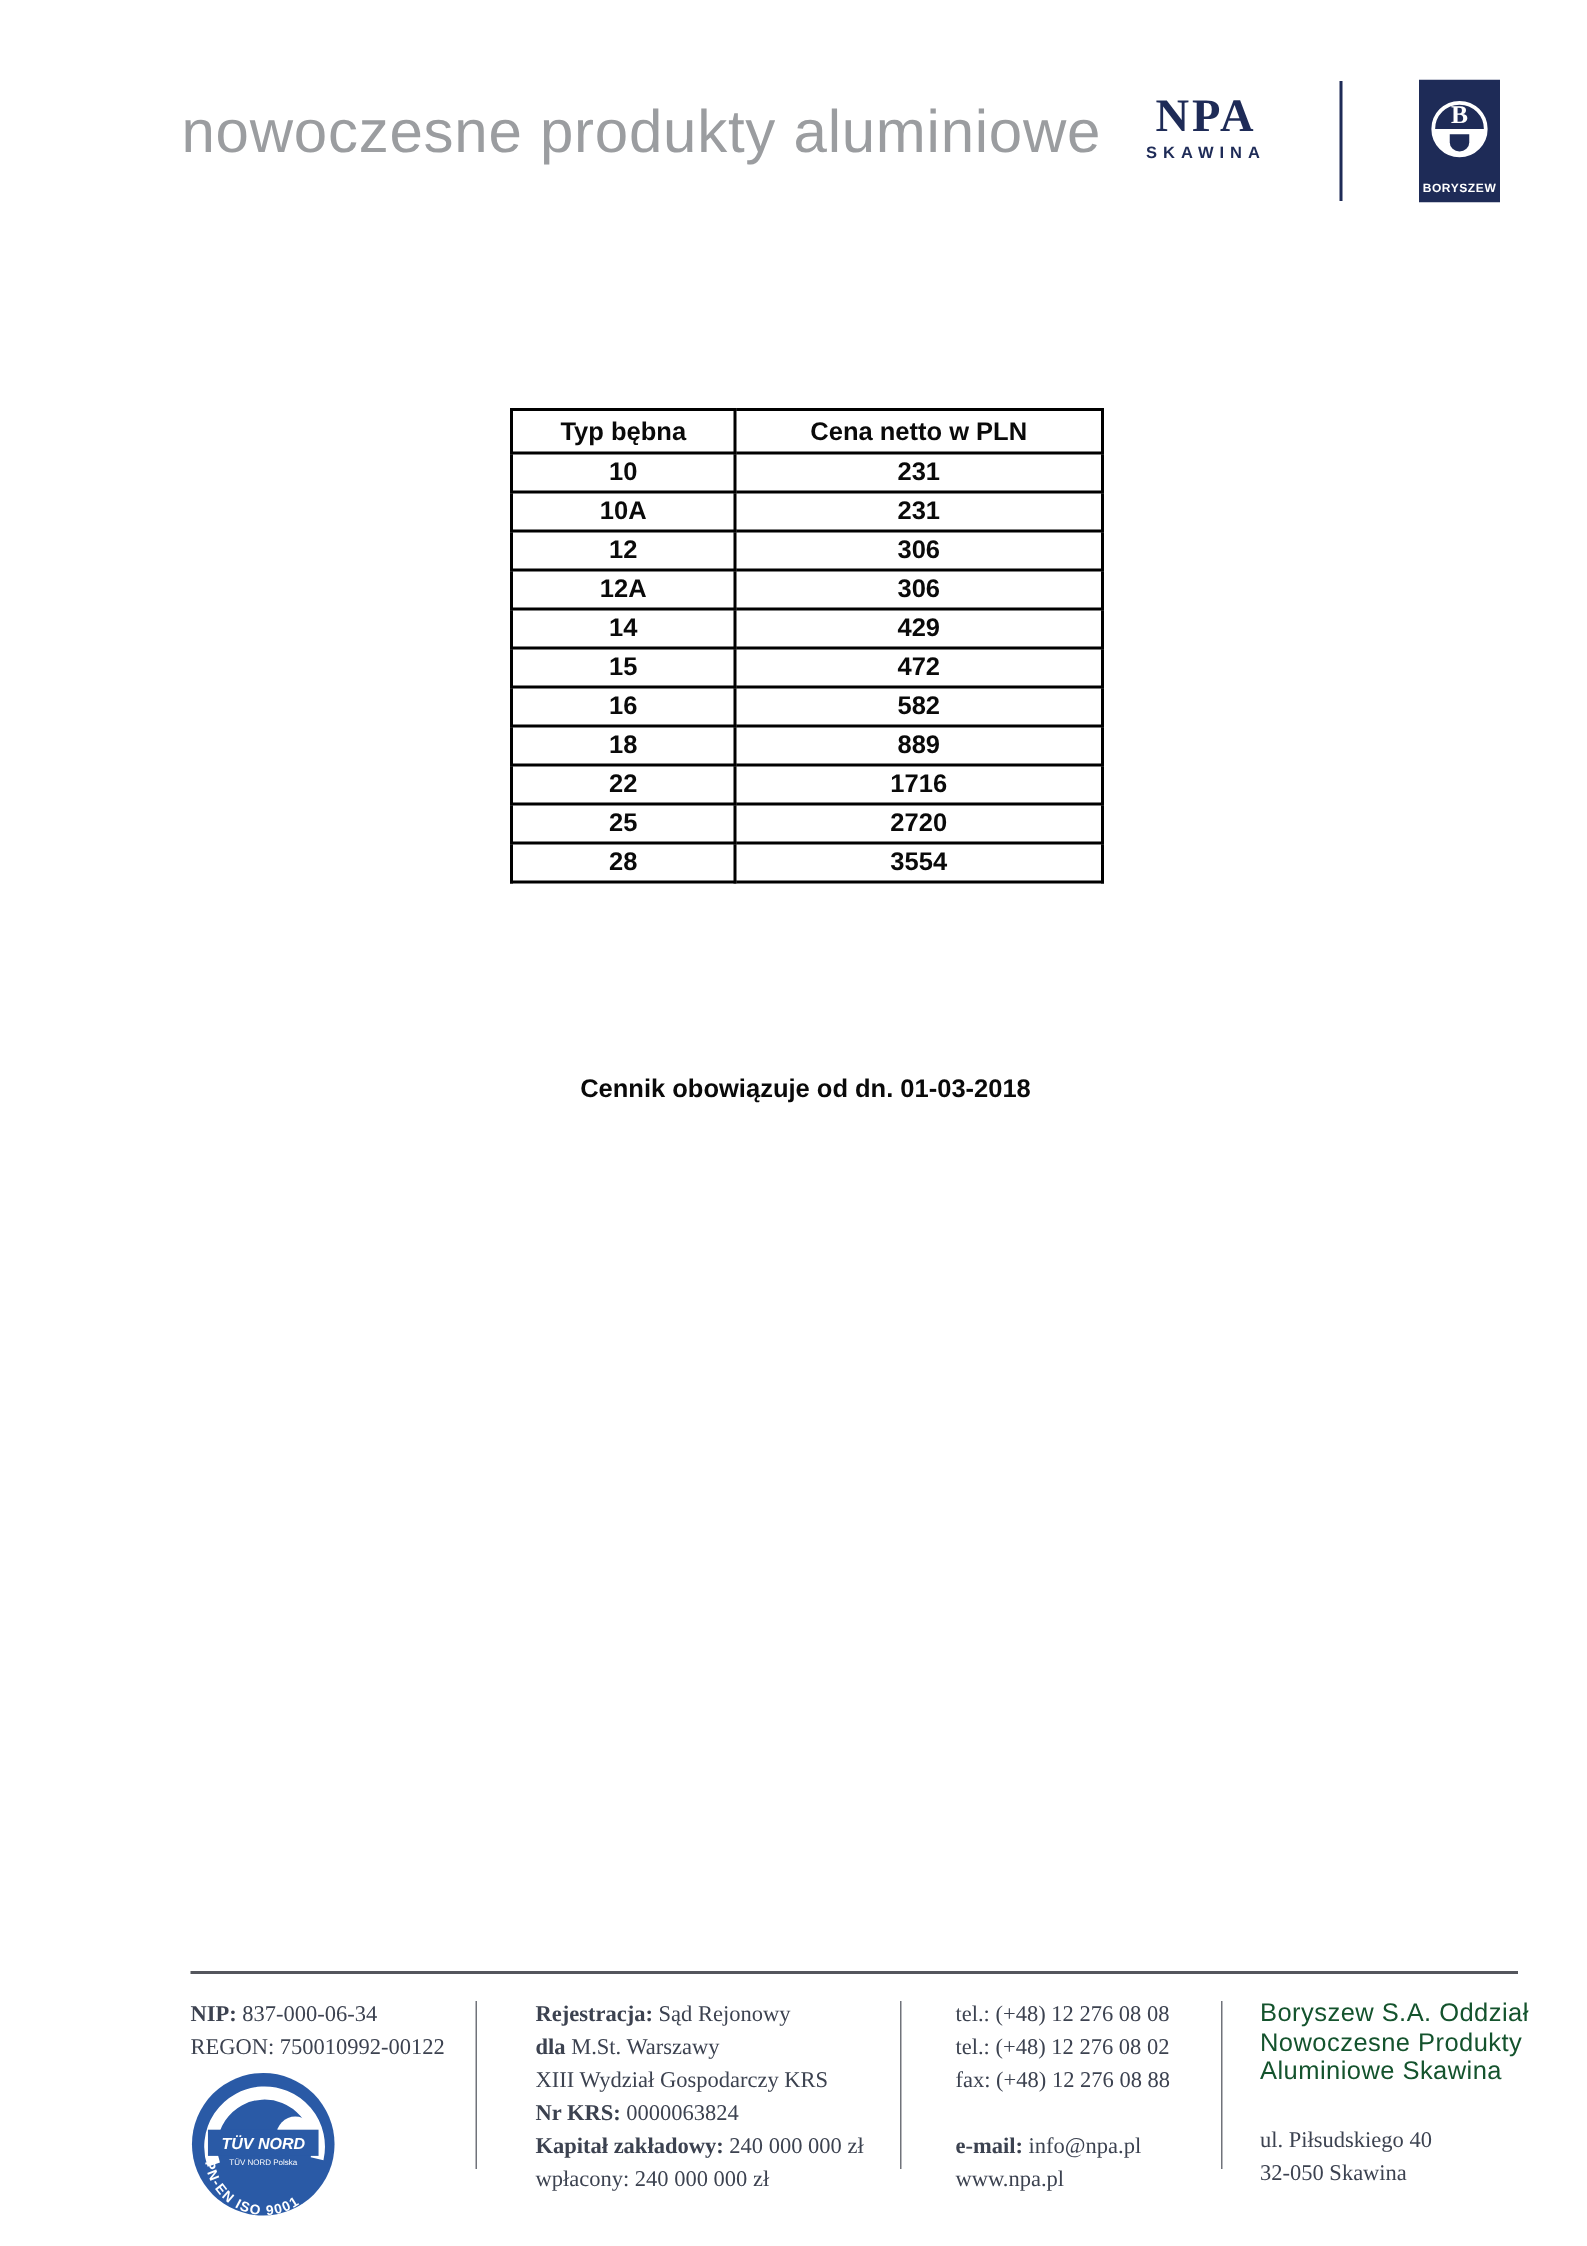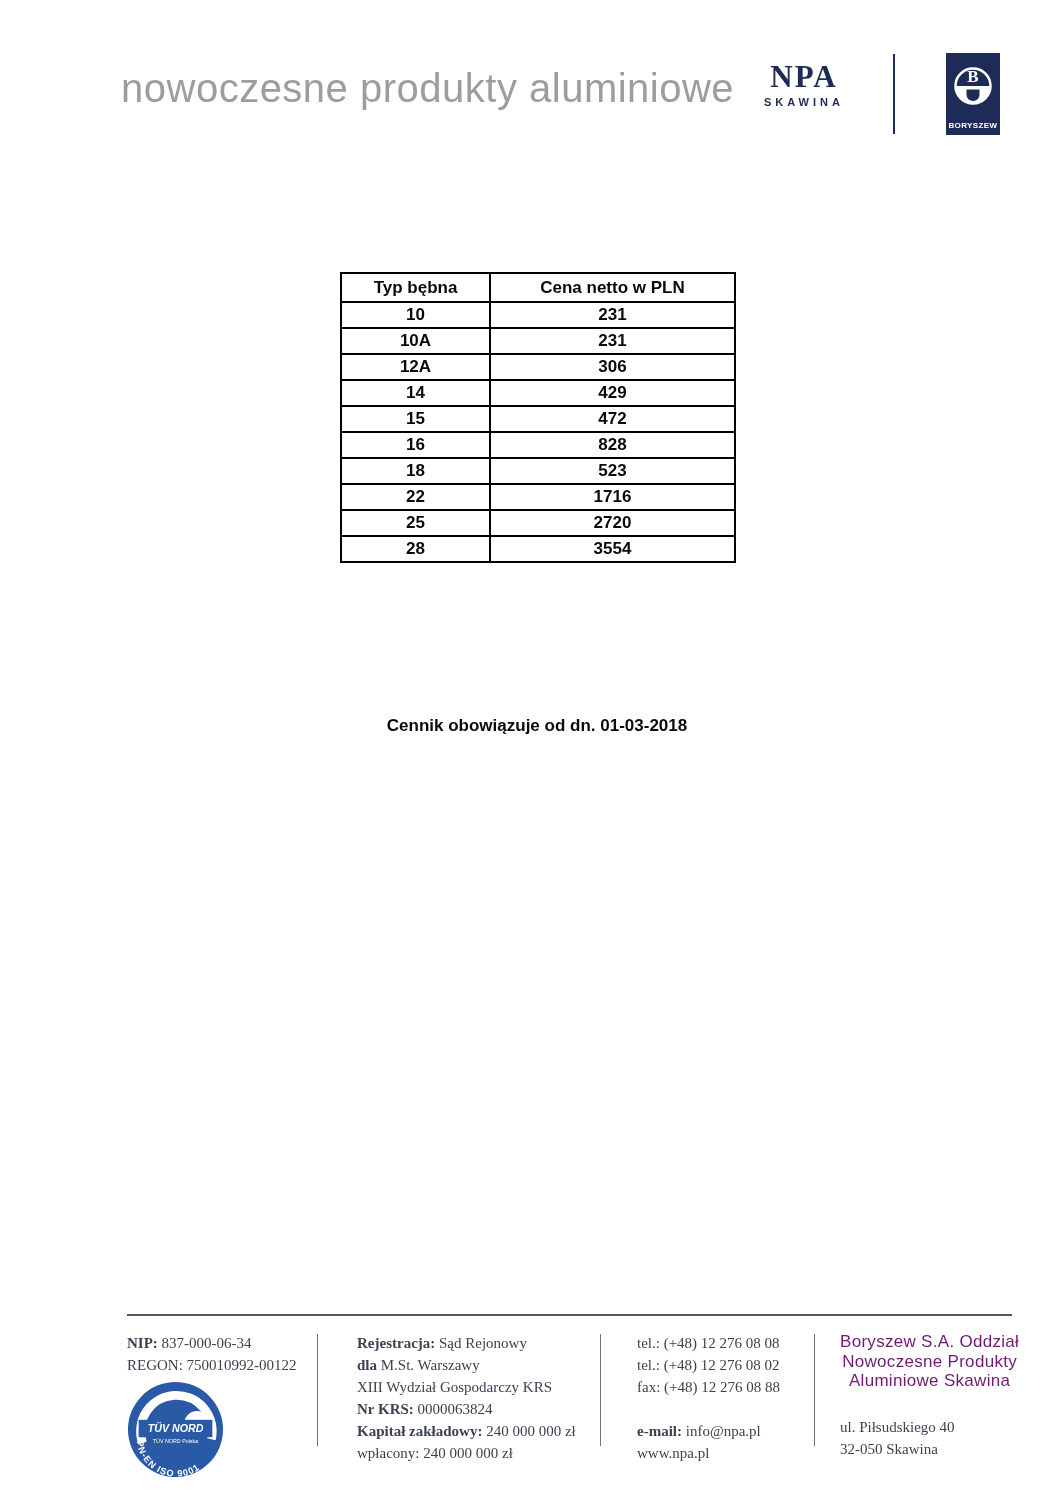--- a/index.html
+++ b/index.html
@@ -118,6 +118,10 @@
     <td>231</td>
   </tr>
 
+  <tr>
+    <td>12</td>
+    <td>306</td>
+  </tr>
 
   <tr>
     <td>12A</td>

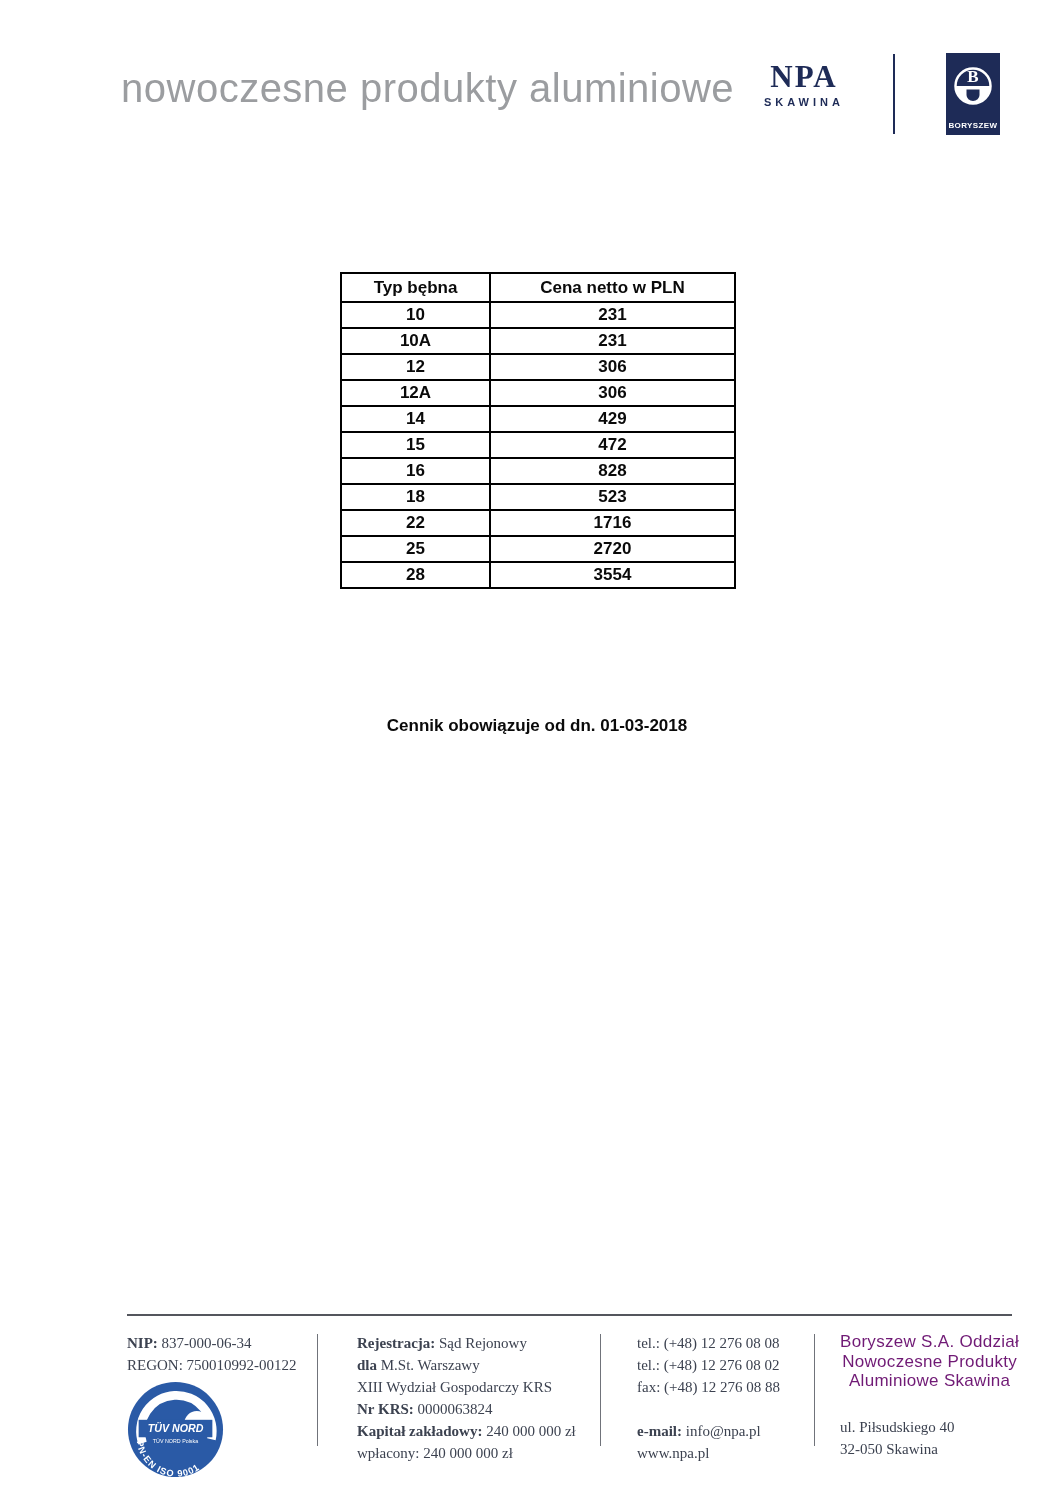--- a/index.html
+++ b/index.html
@@ -140,7 +140,7 @@
 
   <tr>
     <td>16</td>
-    <td>828</td>
+    <td>582</td>
   </tr>
 
   <tr>

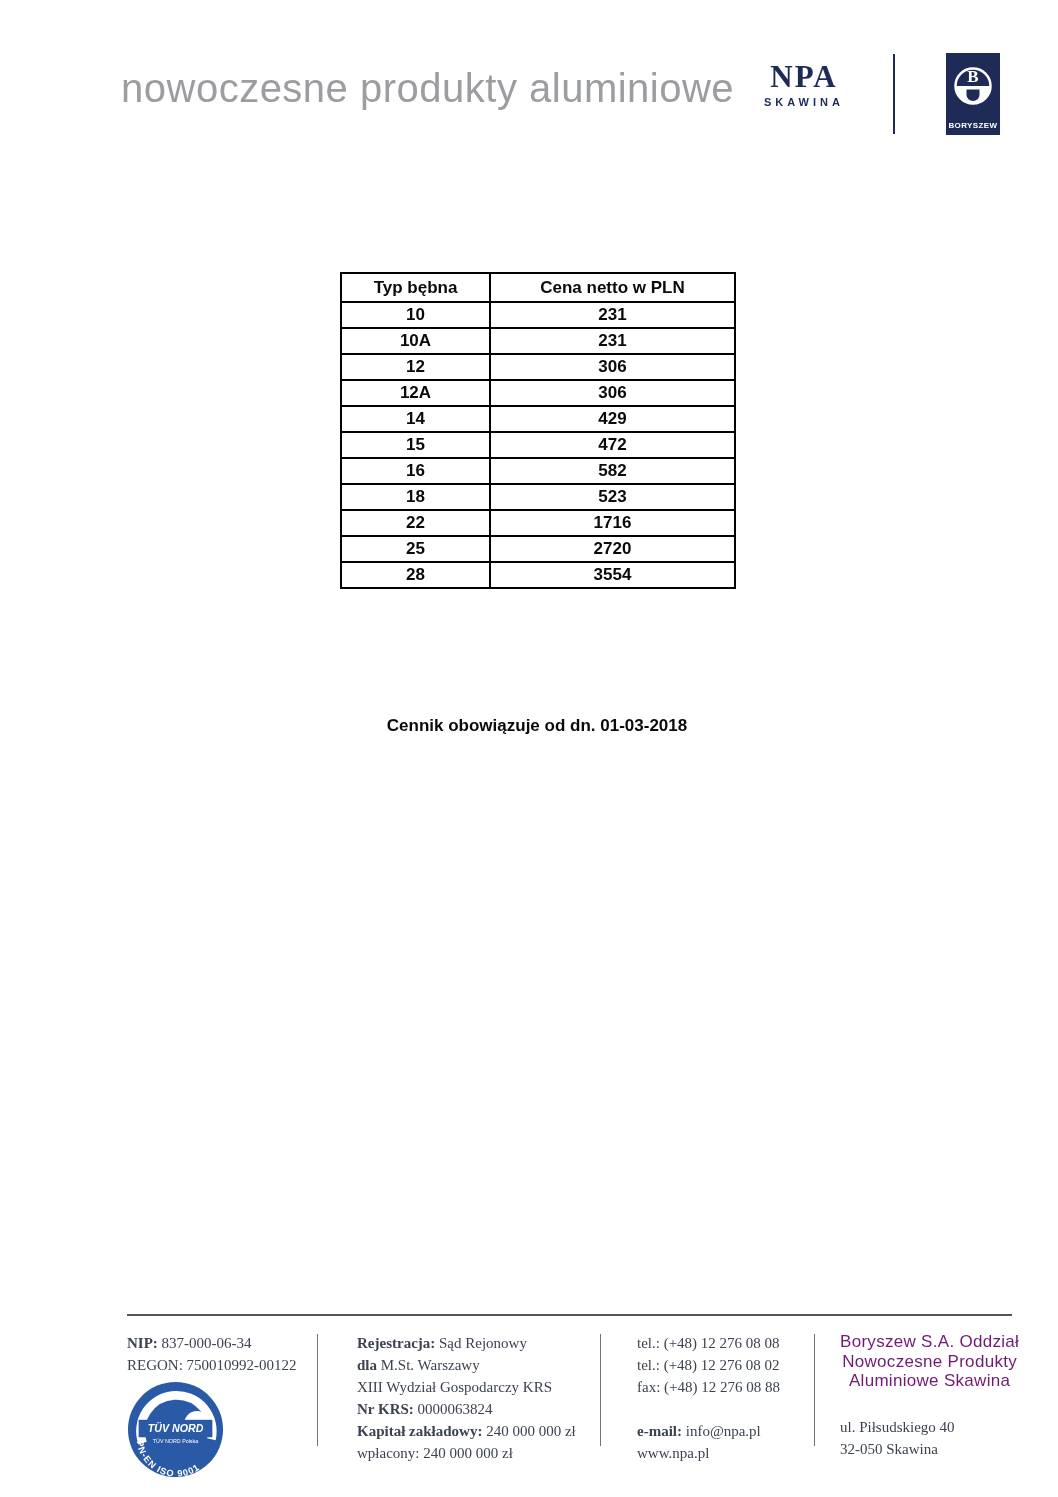--- a/index.html
+++ b/index.html
@@ -145,7 +145,7 @@
 
   <tr>
     <td>18</td>
-    <td>523</td>
+    <td>889</td>
   </tr>
 
 

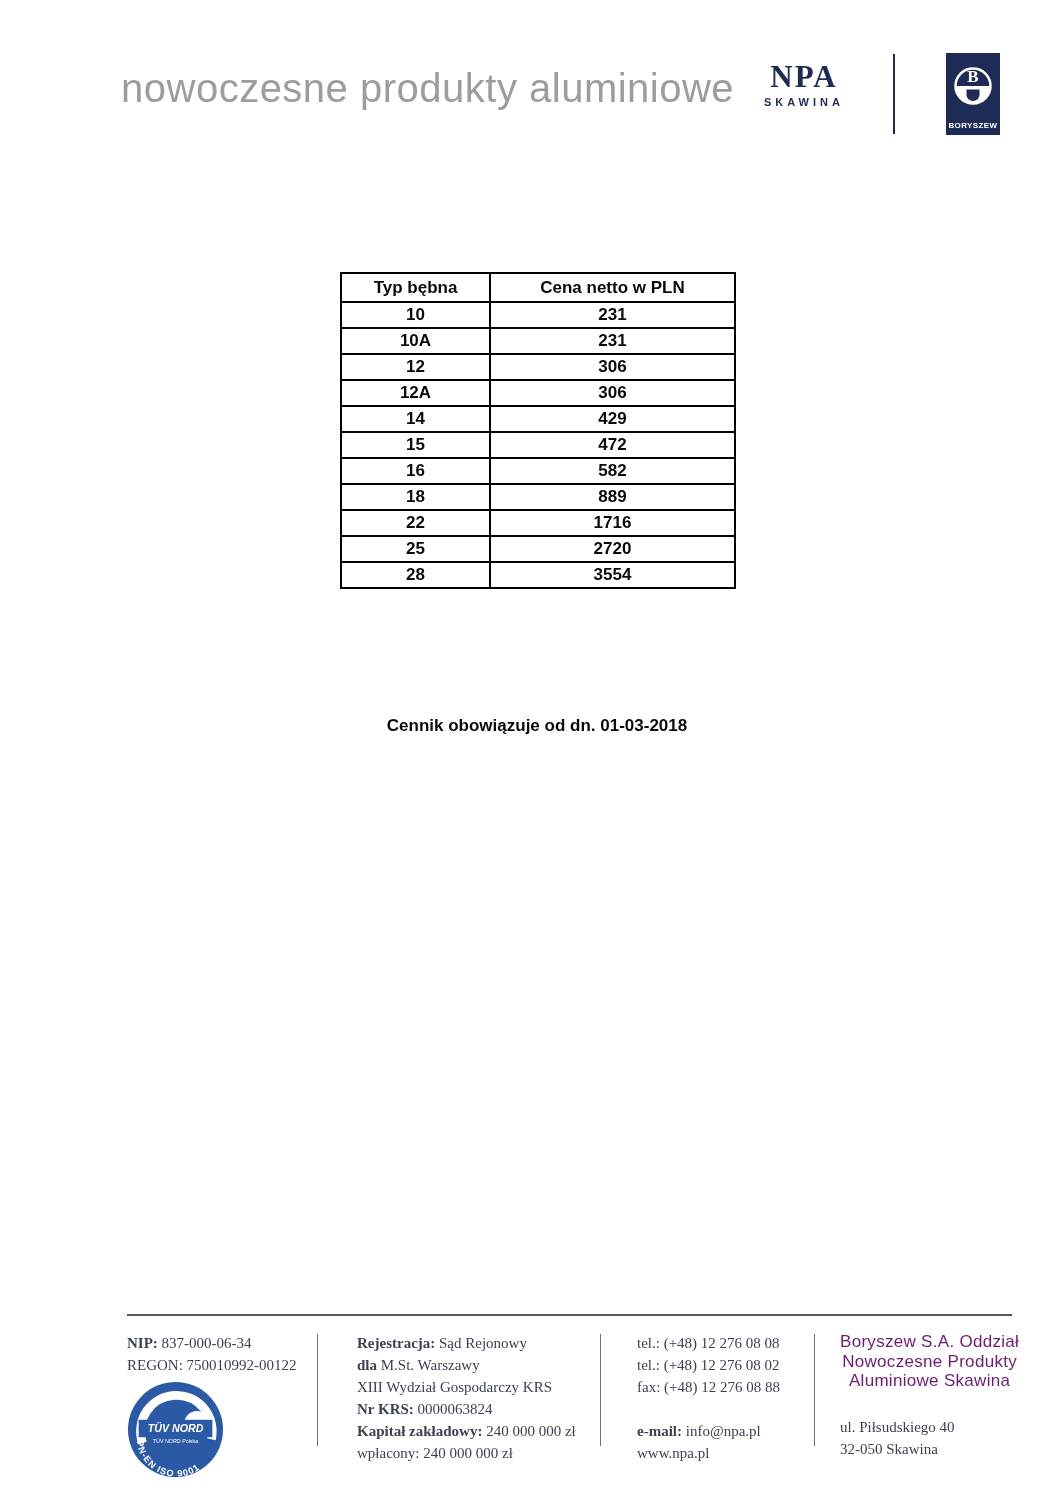--- a/index.html
+++ b/index.html
@@ -64,7 +64,7 @@
   .tuv { margin-top:5px; }
   .company-name {
     font-family:"Liberation Sans", sans-serif; font-size:17px; line-height:19.5px;
-    font-weight:400; color:#701a75; letter-spacing:0.3px;text-align:center;
+    font-weight:400; color:#14532d; letter-spacing:0.3px;
   }
   .company-address { margin-top:25px; }
 </style>

